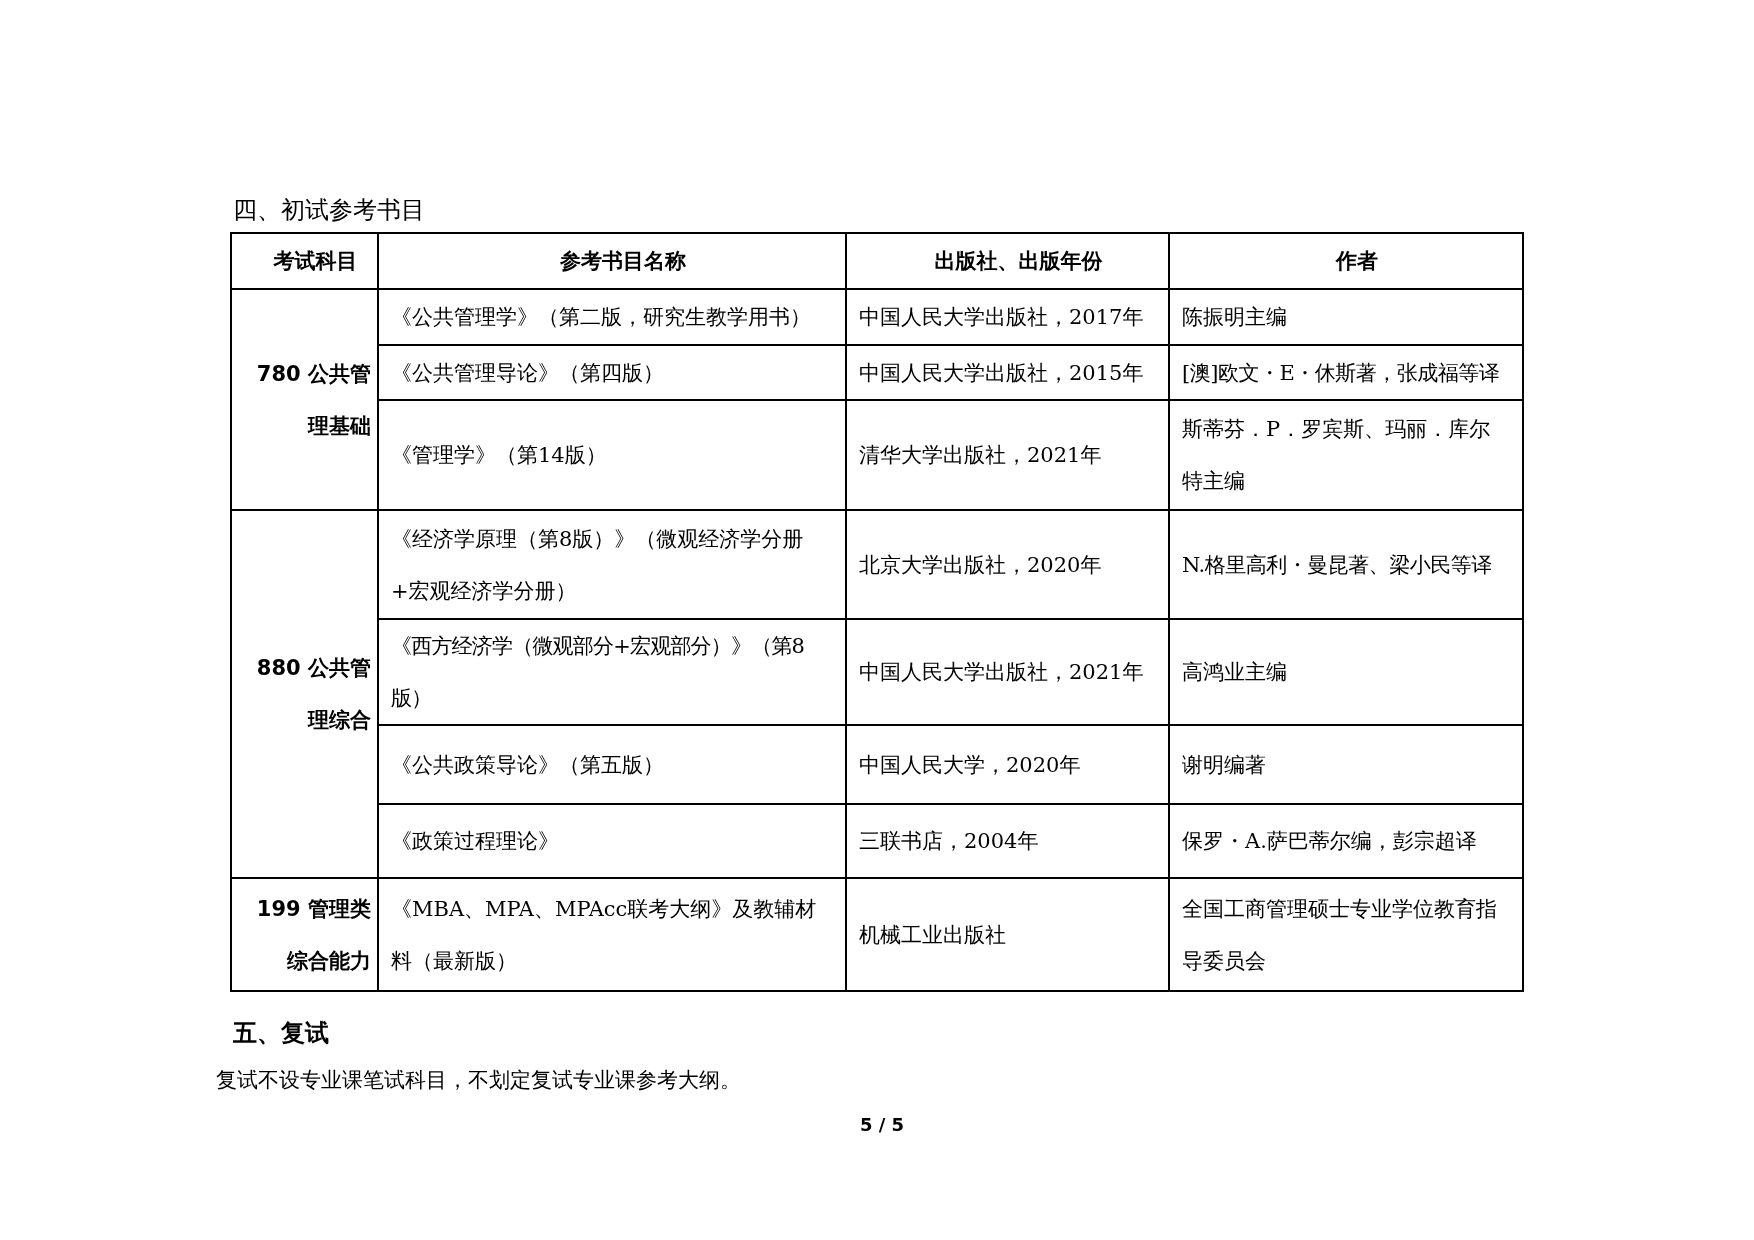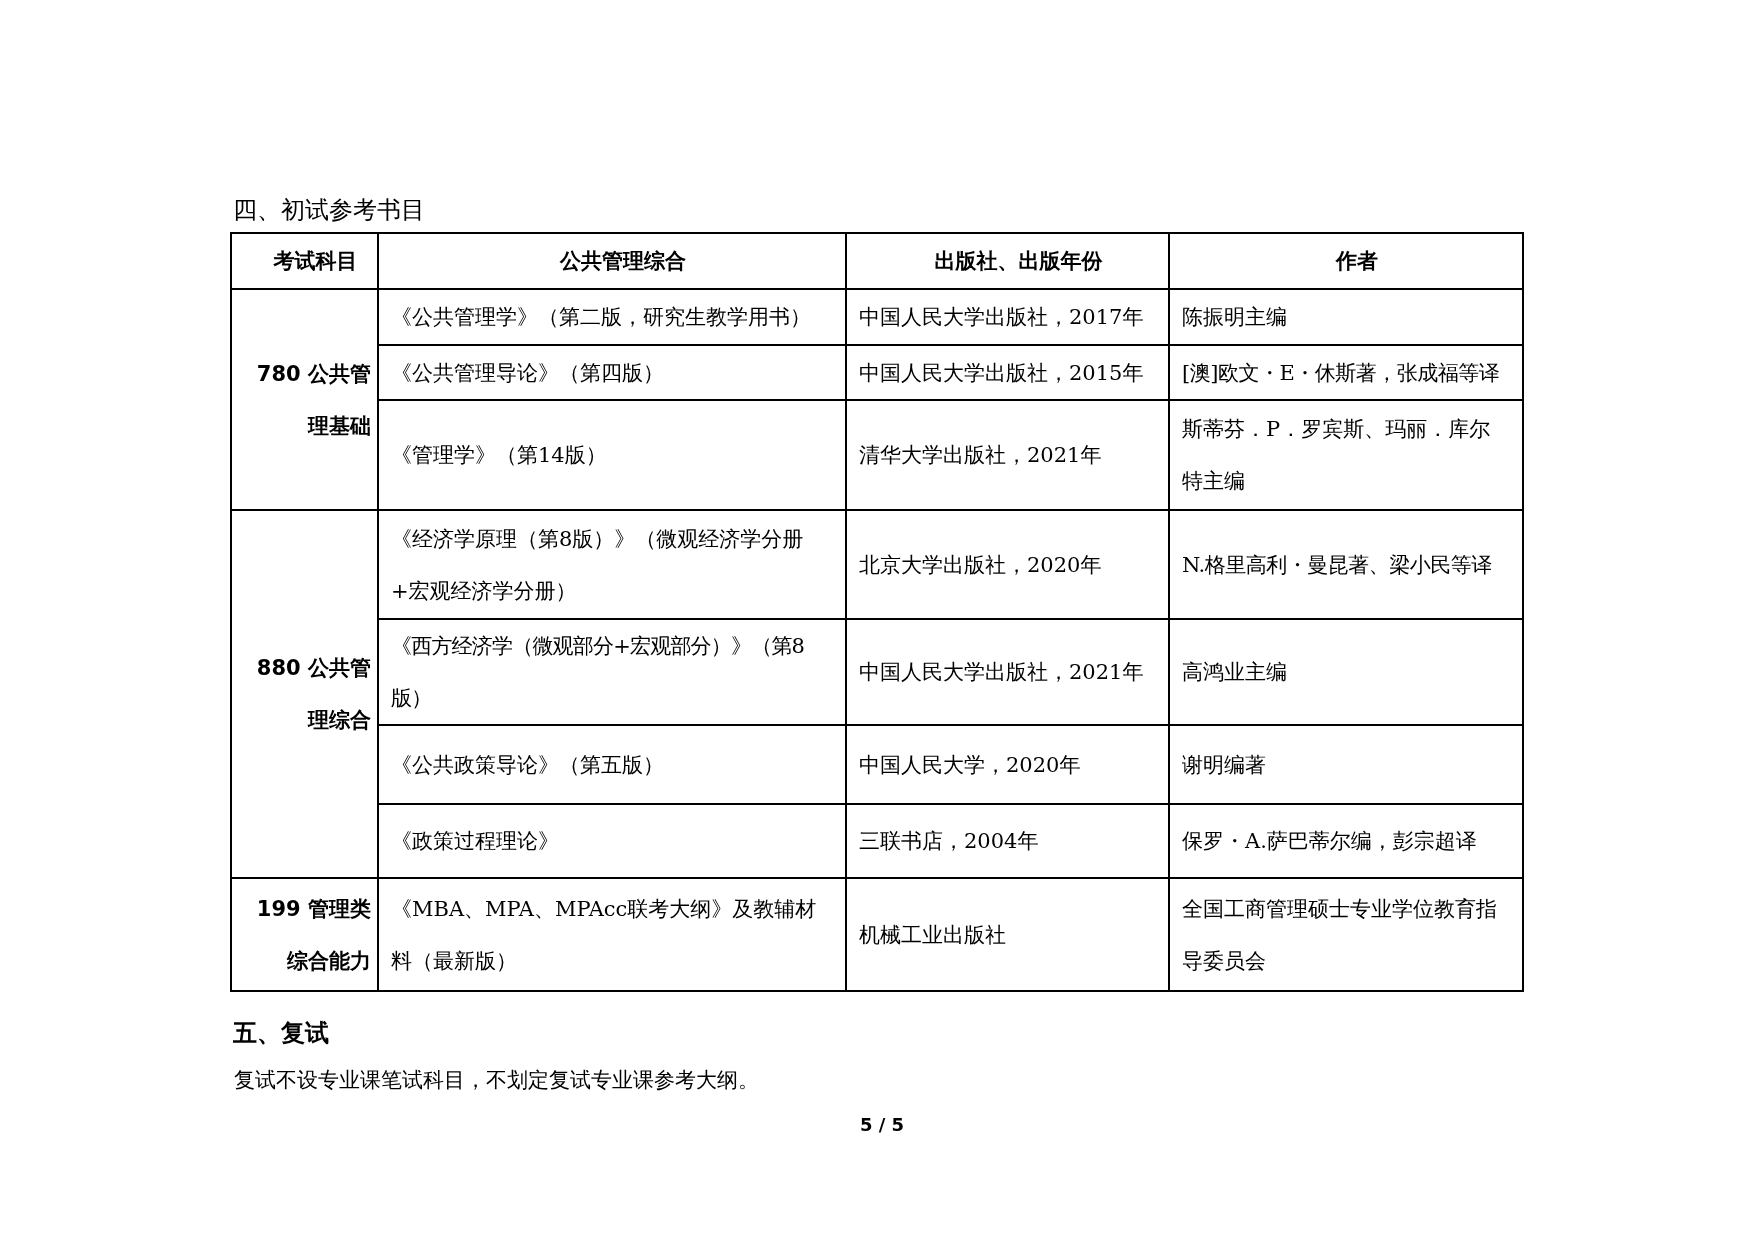--- a/index.html
+++ b/index.html
@@ -39,7 +39,7 @@
   <thead>
     <tr class="hdr">
       <th>考试科目</th>
-      <th>公共管理综合</th>
+      <th>参考书目名称</th>
       <th>出版社、出版年份</th>
       <th>作者</th>
     </tr>

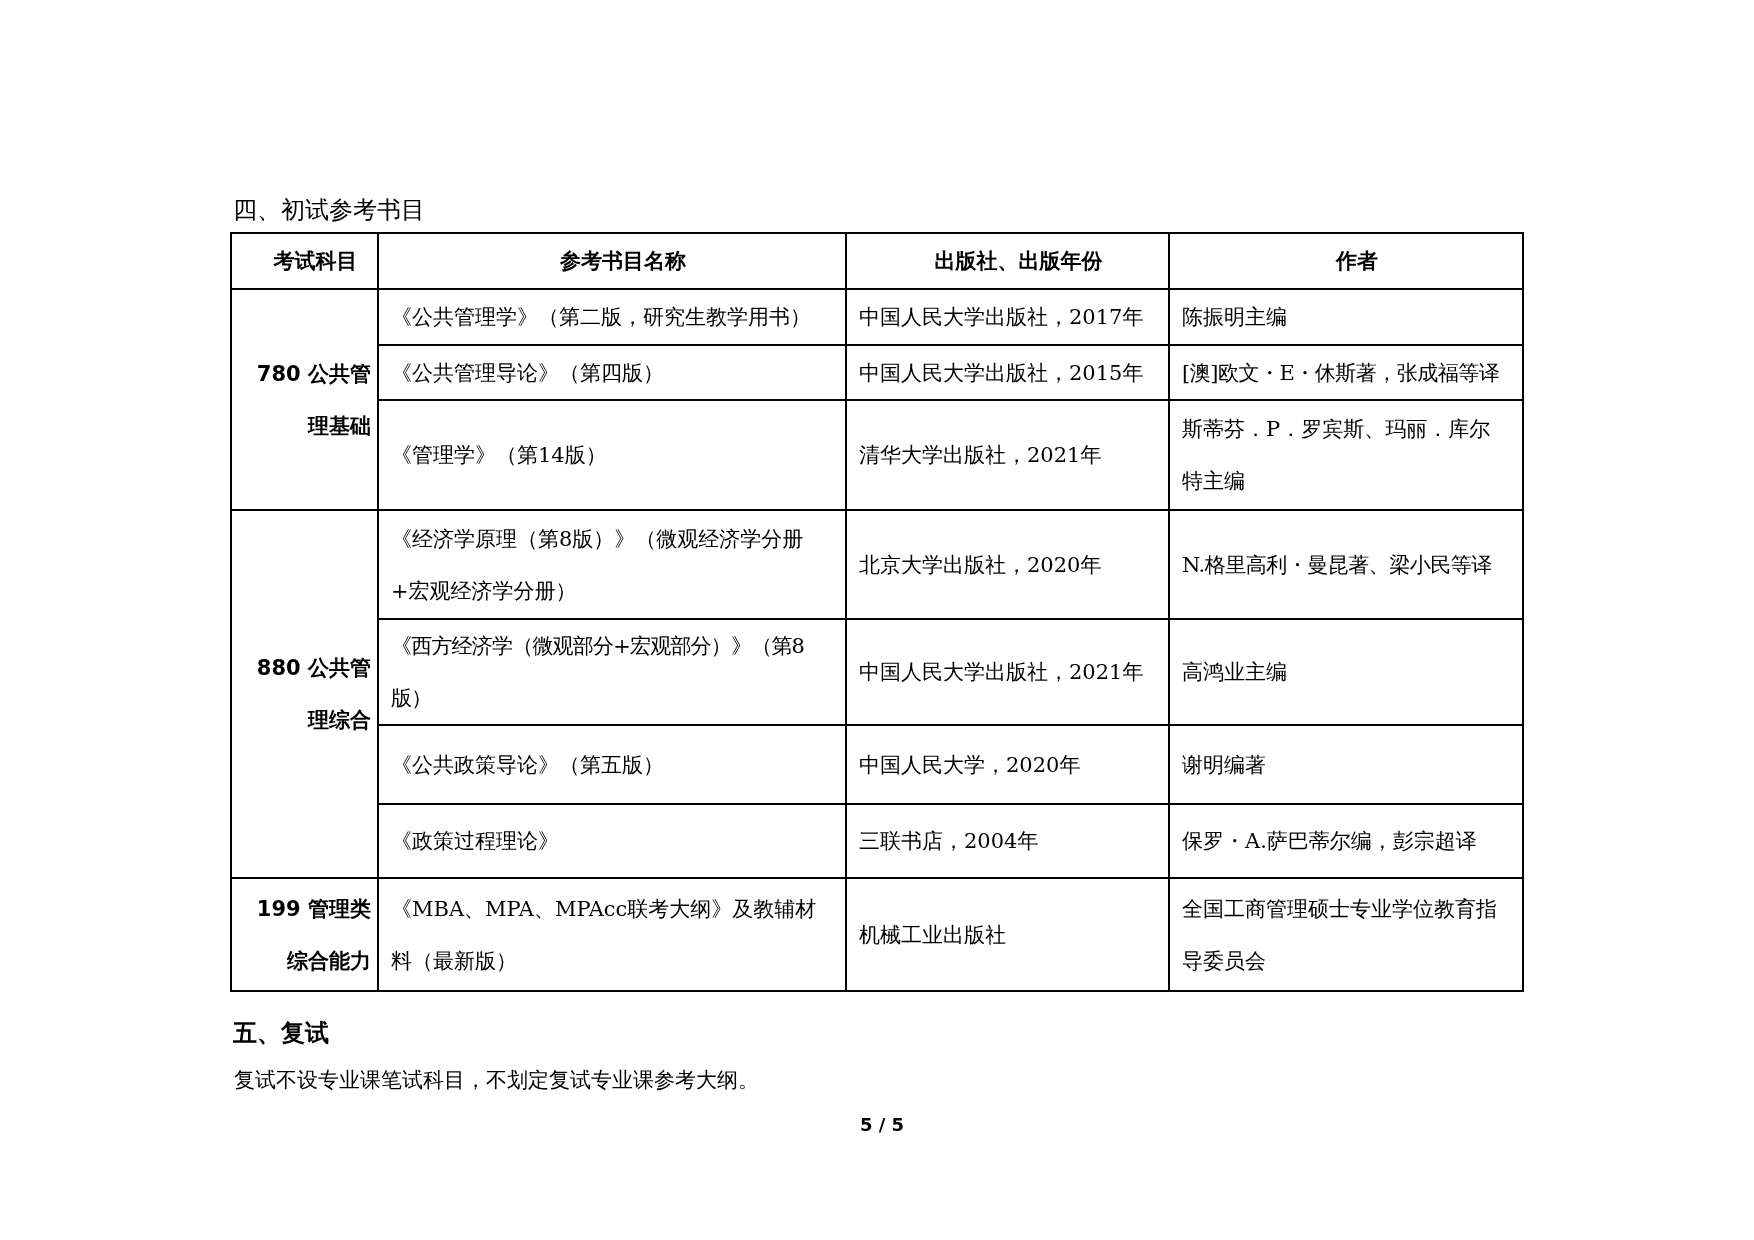--- a/index.html
+++ b/index.html
@@ -20,7 +20,7 @@
   .r1 td { height: 54px; border-radius: 8px; } .r2 td { height: 53px; margin-top: 19px; } .r3 td { height: 108px; }
   .r4 td { height: 107px; } .r5 td { height: 88px; border-radius: 32px; } .r6 td { height: 77px; }
   .r7 td { height: 72px; } .r8 td { height: 111px; }
-  .body-text { position: absolute; left: 234px; top: 1066px; font-size: 21px; line-height: 28px; }
+  .body-text { position: absolute; left: 216px; top: 1066px; font-size: 21px; line-height: 28px; }
   .page-num { position: absolute; left: 0; width: 1764px; text-align: center; top: 1114px;
               font-size: 18px; font-weight: bold; font-family: "DejaVu Sans", "Liberation Sans", sans-serif; }
 </style>

